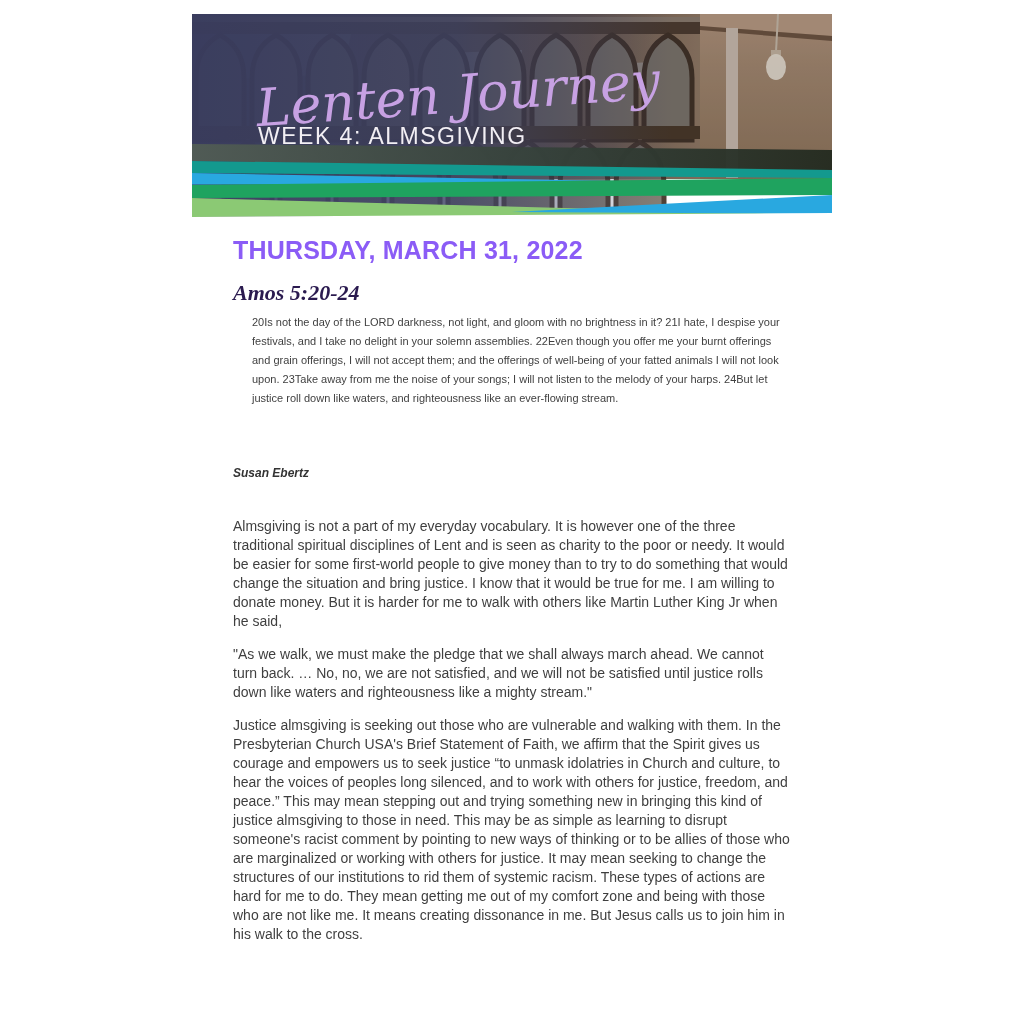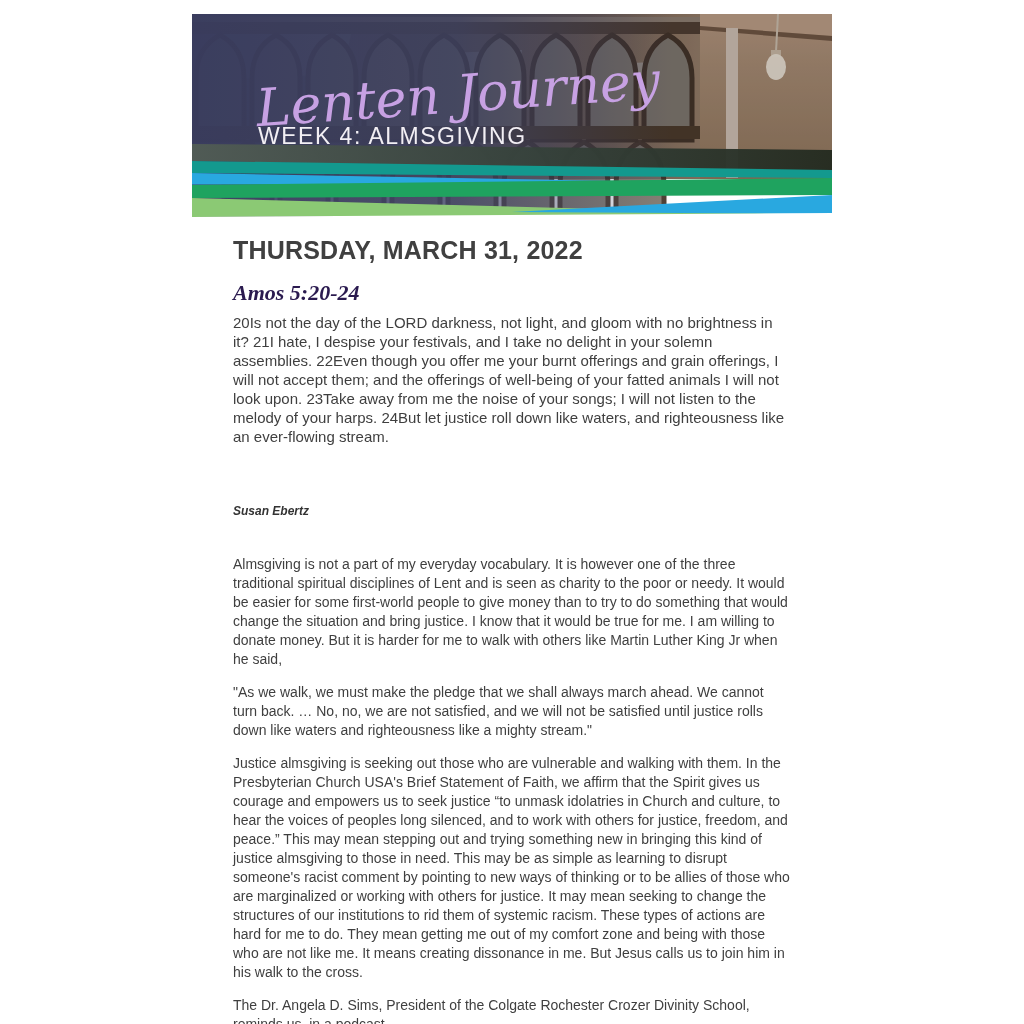--- a/index.html
+++ b/index.html
@@ -27,7 +27,7 @@
     margin-top: 15px;
     font-size: 25px;
     font-weight: bold;
-    color: #404040;
+    color: #8b5cf6;
     letter-spacing: 0.2px;
     line-height: 30px;
   }

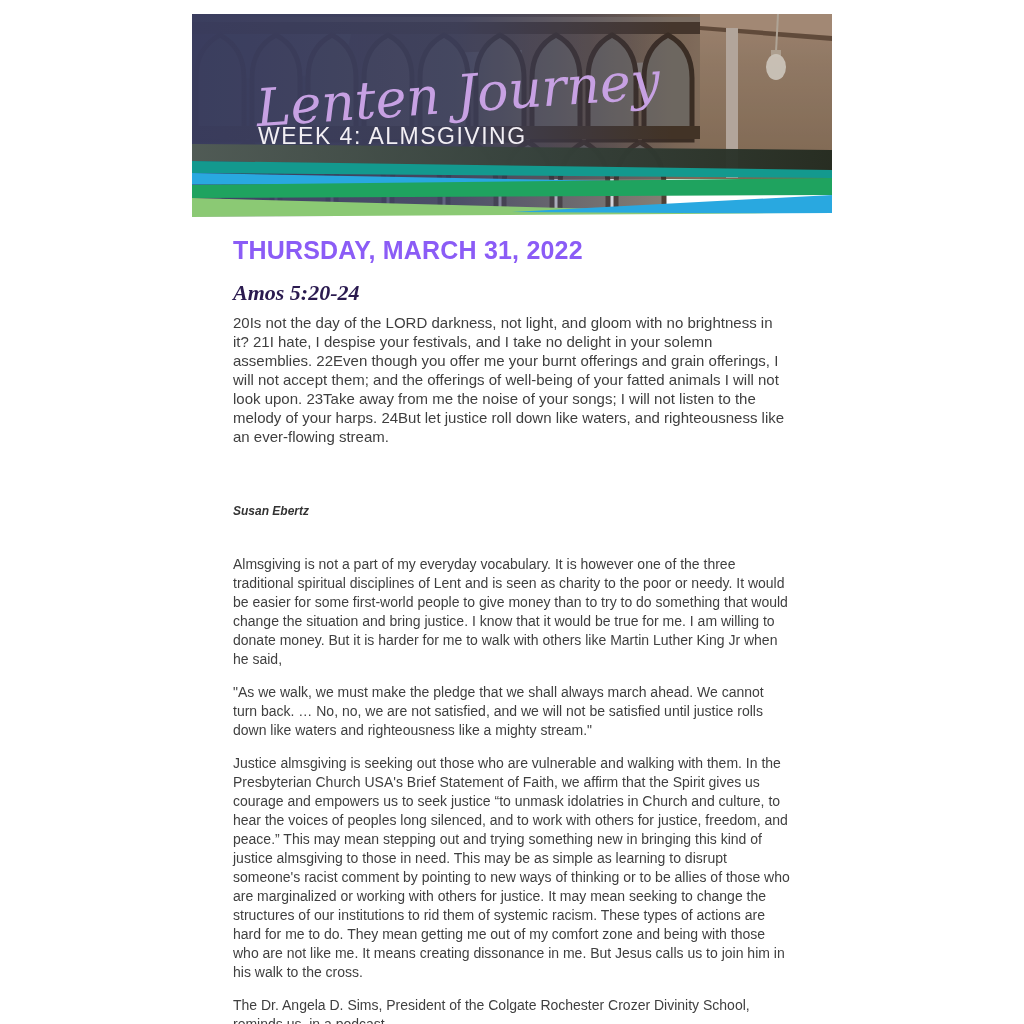--- a/index.html
+++ b/index.html
@@ -42,9 +42,10 @@
   }
   p.scripture-text {
     margin-top: 10px;
-    font-size: 15px;
+    font-size: 11px;
     line-height: 19px;
     color: #3f3f3f;
+    margin-left: 19px;
   }
   h3.author-name {
     margin-top: 54px;

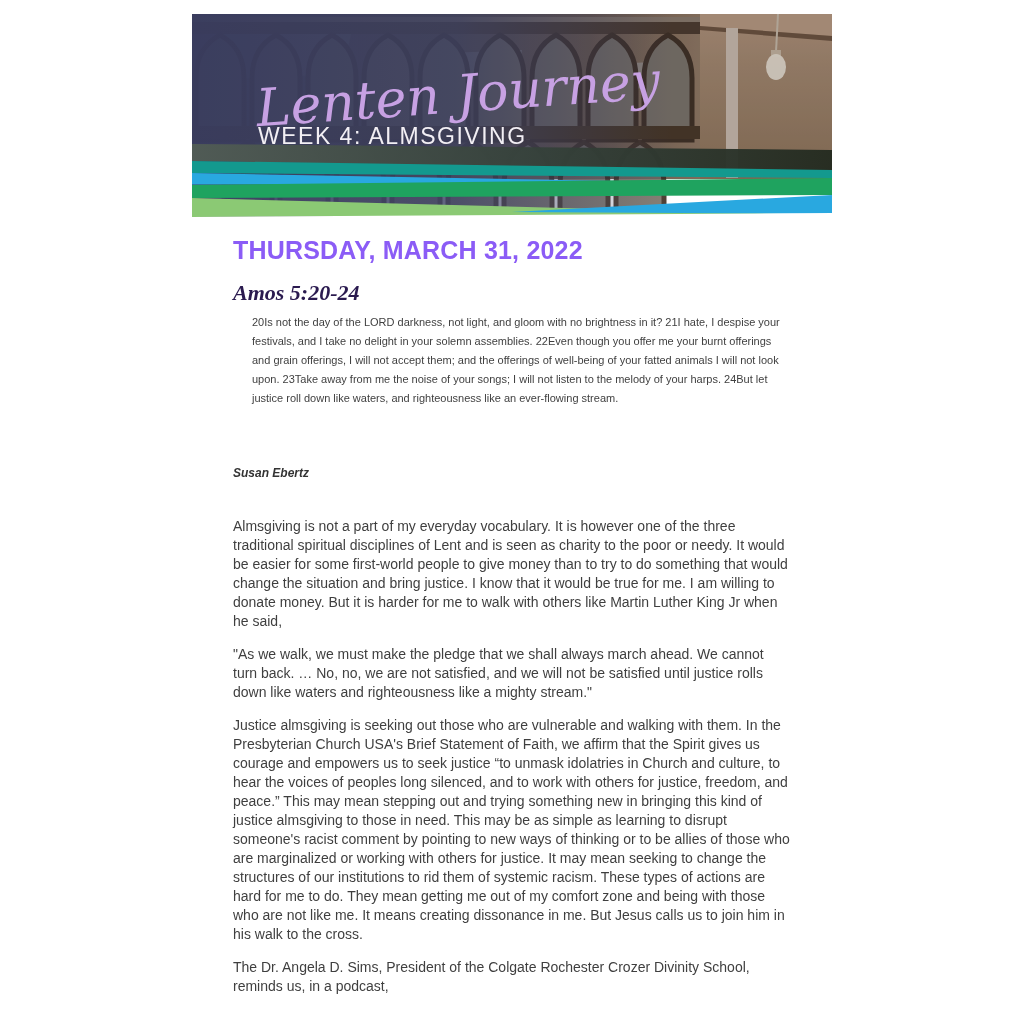--- a/index.html
+++ b/index.html
@@ -172,7 +172,6 @@
         <p>Almsgiving is not a part of my everyday vocabulary. It is however one of the three traditional spiritual disciplines of Lent and is seen as charity to the poor or needy. It would be easier for some first-world people to give money than to try to do something that would change the situation and bring justice. I know that it would be true for me. I am willing to donate money. But it is harder for me to walk with others like Martin Luther King Jr when he said,</p>
         <p>"As we walk, we must make the pledge that we shall always march ahead. We cannot turn back. … No, no, we are not satisfied, and we will not be satisfied until justice rolls down like waters and righteousness like a mighty stream."</p>
         <p>Justice almsgiving is seeking out those who are vulnerable and walking with them. In the Presbyterian Church USA's Brief Statement of Faith, we affirm that the Spirit gives us courage and empowers us to seek justice “to unmask idolatries in Church and culture, to hear the voices of peoples long silenced, and to work with others for justice, freedom, and peace.” This may mean stepping out and trying something new in bringing this kind of justice almsgiving to those in need. This may be as simple as learning to disrupt someone's racist comment by pointing to new ways of thinking or to be allies of those who are marginalized or working with others for justice. It may mean seeking to change the structures of our institutions to rid them of systemic racism. These types of actions are hard for me to do. They mean getting me out of my comfort zone and being with those who are not like me. It means creating dissonance in me. But Jesus calls us to join him in his walk to the cross.</p>
-        <p>The Dr. Angela D. Sims, President of the Colgate Rochester Crozer Divinity School, reminds us, in a podcast,</p>
       </div>
   </div>
 

